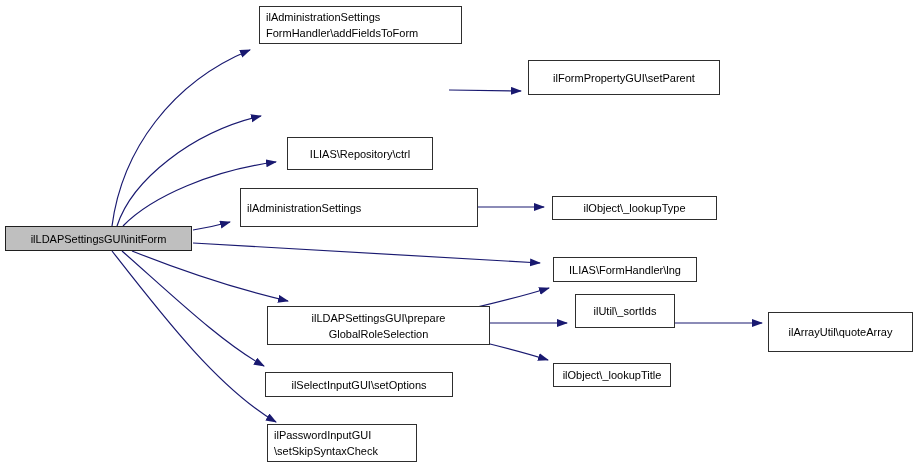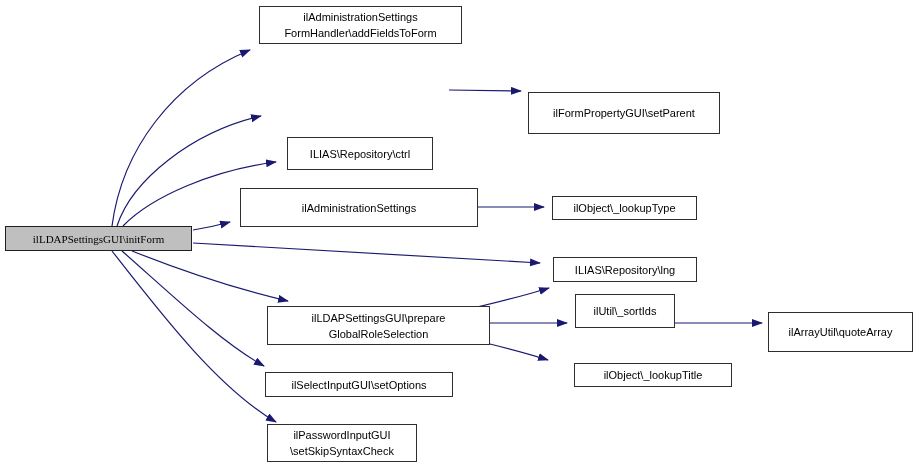--- a/index.html
+++ b/index.html
@@ -26,7 +26,7 @@
     padding:1px 6px;
     white-space:nowrap;
   }
-  .node.left{text-align:left;align-items:center;}
+  .node.left{text-align:left;}
   .node.hl{background:#bfbfbf;border-color:#1f1f1f;font-family:Liberation Serif, serif;}
   .ln{min-height:0;}
 </style>

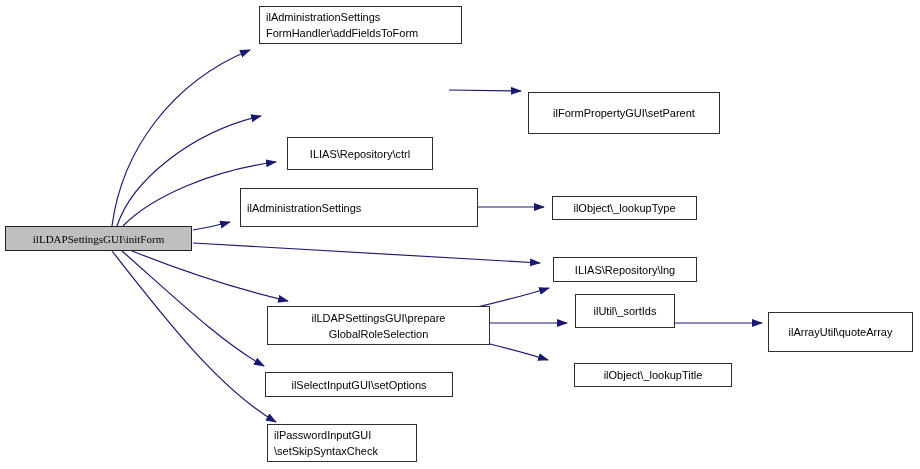--- a/index.html
+++ b/index.html
@@ -95,7 +95,7 @@
     <div class="ln">\setSkipSyntaxCheck</div>
   </div>
 
-  <div class="node" style="left:528px;top:92px;width:192px;height:42px">
+  <div class="node" style="left:528px;top:60px;width:192px;height:35px">
     <div class="ln">ilFormPropertyGUI\setParent</div>
   </div>
 

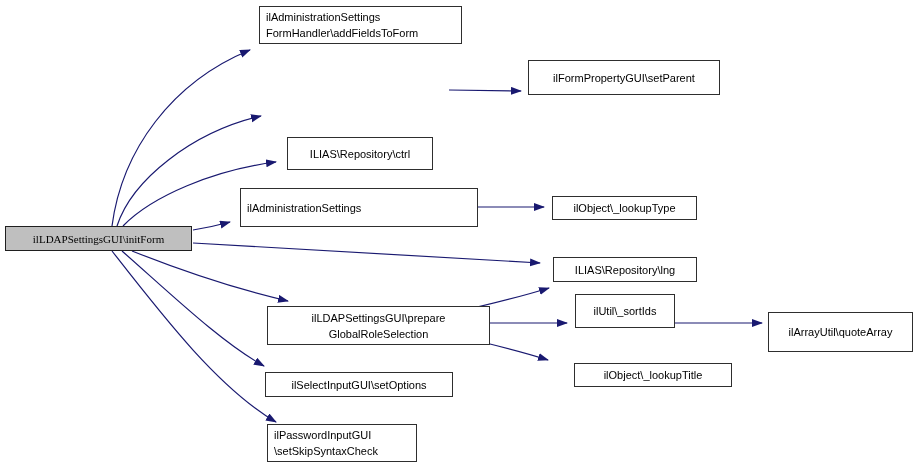--- a/index.html
+++ b/index.html
@@ -99,7 +99,7 @@
     <div class="ln">ilFormPropertyGUI\setParent</div>
   </div>
 
-  <div class="node" style="left:552px;top:196px;width:145px;height:24px">
+  <div class="node" style="left:552px;top:196px;width:165px;height:24px">
     <div class="ln">ilObject\_lookupType</div>
   </div>
 

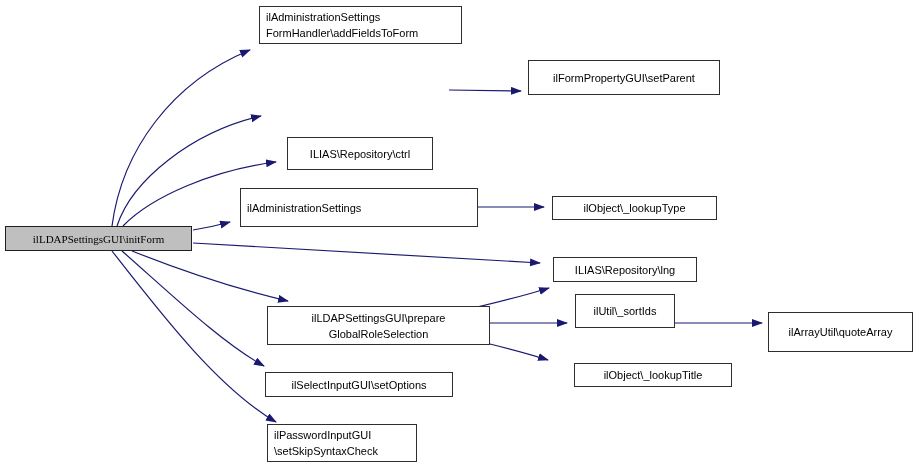--- a/index.html
+++ b/index.html
@@ -27,7 +27,7 @@
     white-space:nowrap;
   }
   .node.left{text-align:left;}
-  .node.hl{background:#bfbfbf;border-color:#1f1f1f;font-family:Liberation Serif, serif;}
+  .node.hl{background:#bfbfbf;border-color:#1f1f1f;}
   .ln{min-height:0;}
 </style>
 </head>

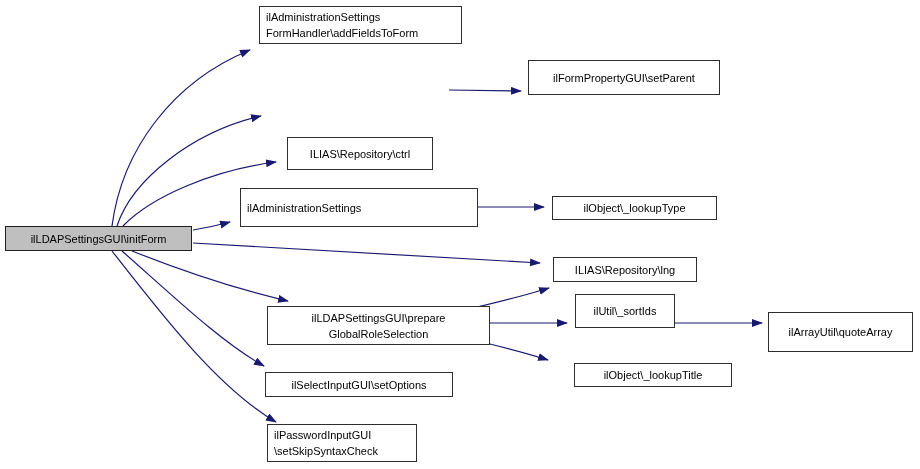--- a/index.html
+++ b/index.html
@@ -78,7 +78,7 @@
   </div>
 
   <div class="node" style="left:553px;top:257px;width:144px;height:25px">
-    <div class="ln">ILIAS\Repository\lng</div>
+    <div class="ln">ILIAS\FormHandler\lng</div>
   </div>
 
   <div class="node" style="left:267px;top:306px;width:223px;height:39px">

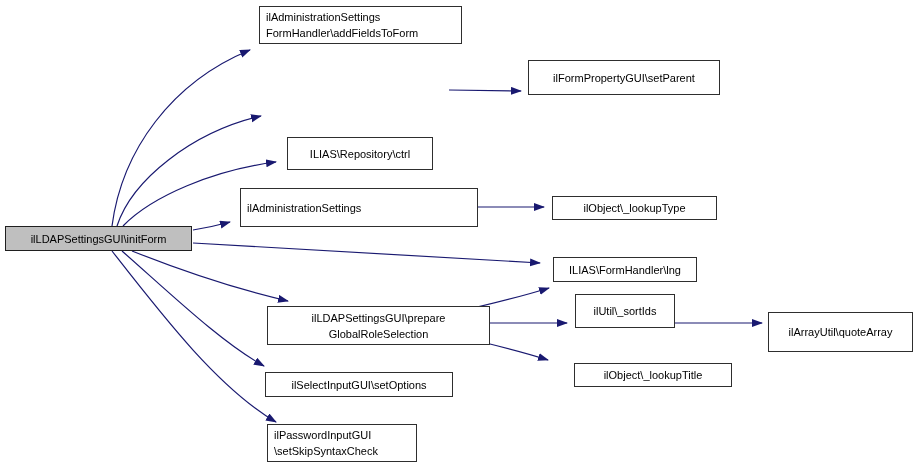--- a/index.html
+++ b/index.html
@@ -107,7 +107,7 @@
     <div class="ln">ilUtil\_sortIds</div>
   </div>
 
-  <div class="node" style="left:574px;top:363px;width:158px;height:24px">
+  <div class="node" style="left:553px;top:363px;width:118px;height:24px">
     <div class="ln">ilObject\_lookupTitle</div>
   </div>
 

